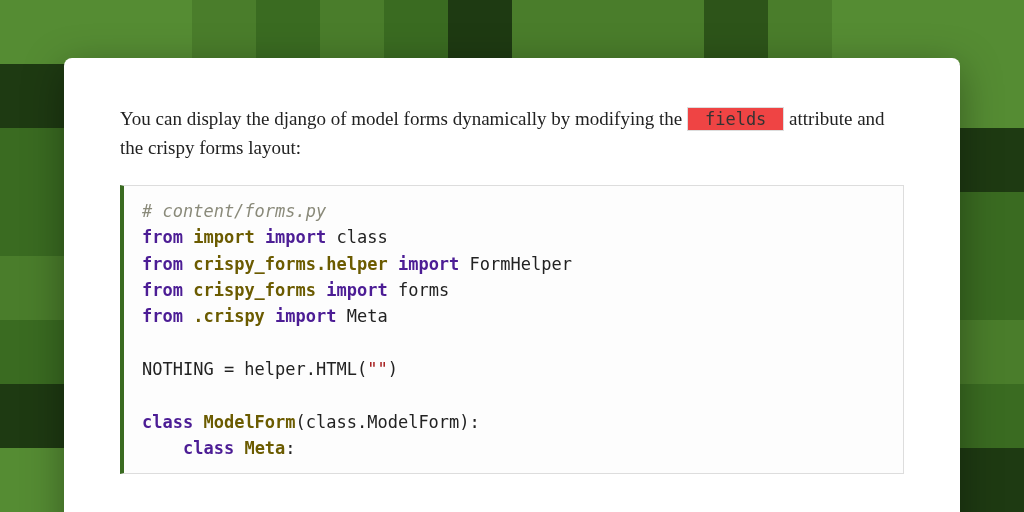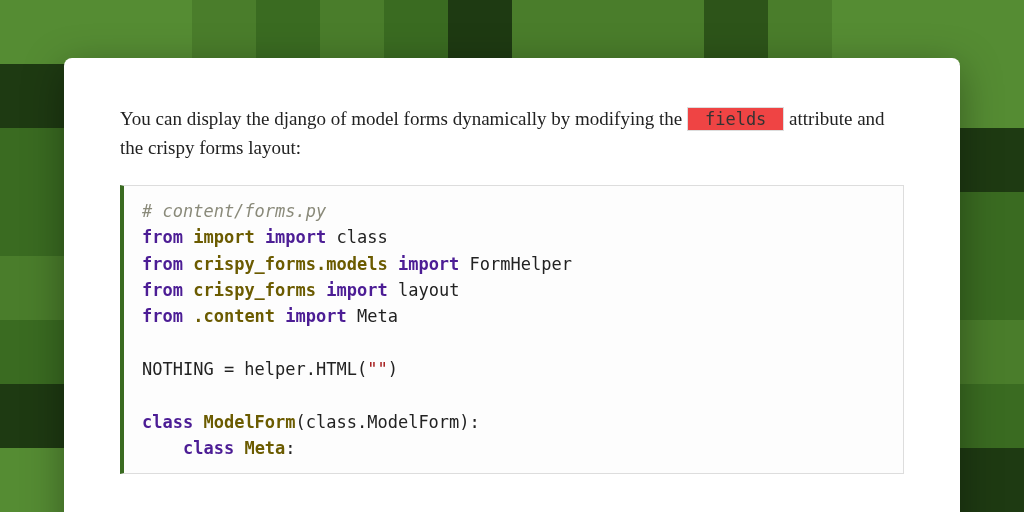--- a/index.html
+++ b/index.html
@@ -223,7 +223,7 @@
   </p>
   <pre class="code"><span class="cm"># content/forms.py</span>
 <span class="kw">from</span> <span class="nm">import</span> <span class="kw">import</span> <span class="pl">class</span>
-<span class="kw">from</span> <span class="nm">crispy_forms.models</span> <span class="kw">import</span> <span class="pl">FormHelper</span>
+<span class="kw">from</span> <span class="nm">crispy_forms.helper</span> <span class="kw">import</span> <span class="pl">FormHelper</span>
 <span class="kw">from</span> <span class="nm">crispy_forms</span> <span class="kw">import</span> <span class="pl">layout</span>
 <span class="kw">from</span> <span class="nm">.content</span> <span class="kw">import</span> <span class="pl">Meta</span>
 

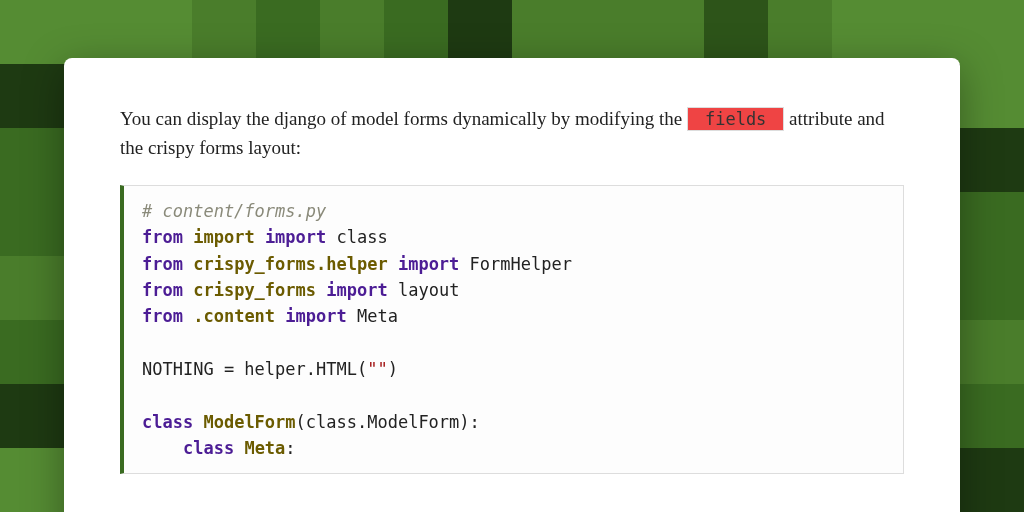--- a/index.html
+++ b/index.html
@@ -224,7 +224,7 @@
   <pre class="code"><span class="cm"># content/forms.py</span>
 <span class="kw">from</span> <span class="nm">import</span> <span class="kw">import</span> <span class="pl">class</span>
 <span class="kw">from</span> <span class="nm">crispy_forms.helper</span> <span class="kw">import</span> <span class="pl">FormHelper</span>
-<span class="kw">from</span> <span class="nm">crispy_forms</span> <span class="kw">import</span> <span class="pl">layout</span>
+<span class="kw">from</span> <span class="nm">crispy_forms</span> <span class="kw">import</span> <span class="pl">forms</span>
 <span class="kw">from</span> <span class="nm">.content</span> <span class="kw">import</span> <span class="pl">Meta</span>
 
 <span class="pl">NOTHING = helper.HTML(</span><span class="str">""</span><span class="pl">)</span>

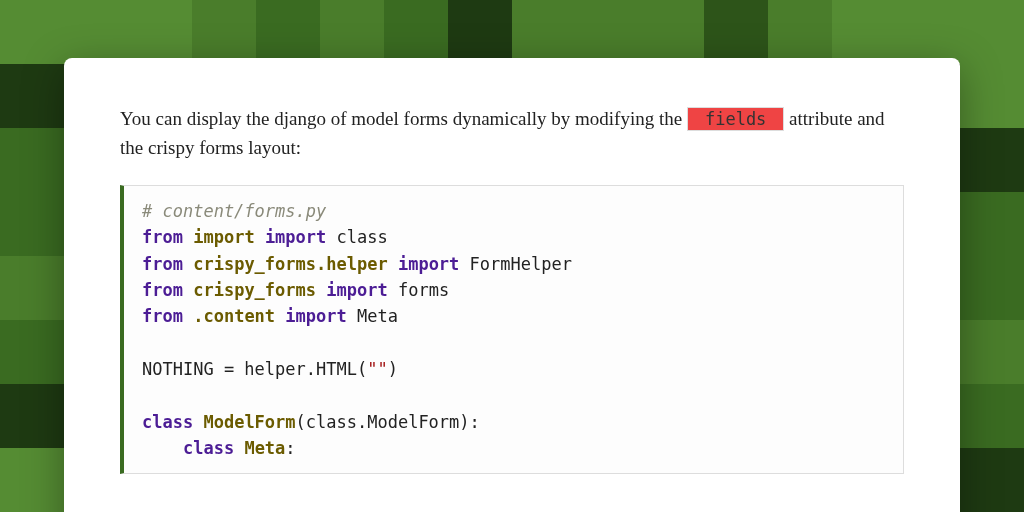--- a/index.html
+++ b/index.html
@@ -225,7 +225,7 @@
 <span class="kw">from</span> <span class="nm">import</span> <span class="kw">import</span> <span class="pl">class</span>
 <span class="kw">from</span> <span class="nm">crispy_forms.helper</span> <span class="kw">import</span> <span class="pl">FormHelper</span>
 <span class="kw">from</span> <span class="nm">crispy_forms</span> <span class="kw">import</span> <span class="pl">forms</span>
-<span class="kw">from</span> <span class="nm">.content</span> <span class="kw">import</span> <span class="pl">Meta</span>
+<span class="kw">from</span> <span class="nm">.crispy</span> <span class="kw">import</span> <span class="pl">Meta</span>
 
 <span class="pl">NOTHING = helper.HTML(</span><span class="str">""</span><span class="pl">)</span>
 

